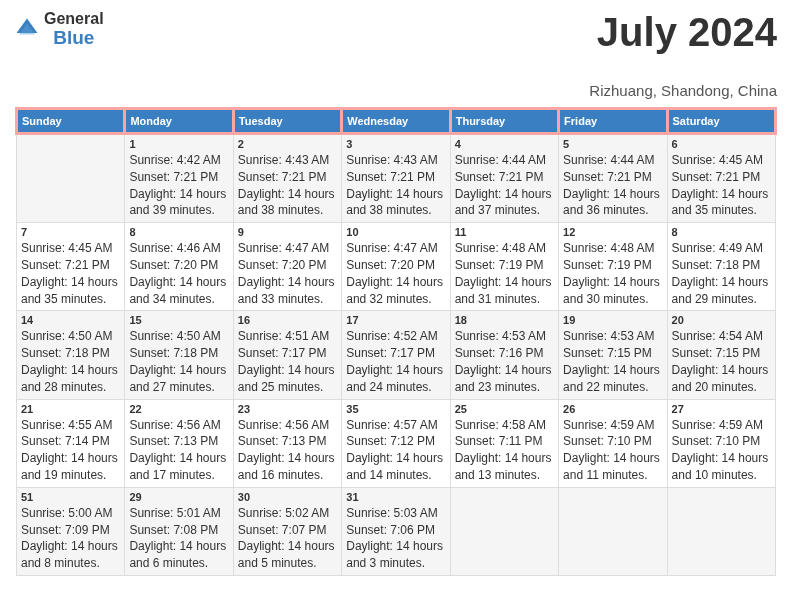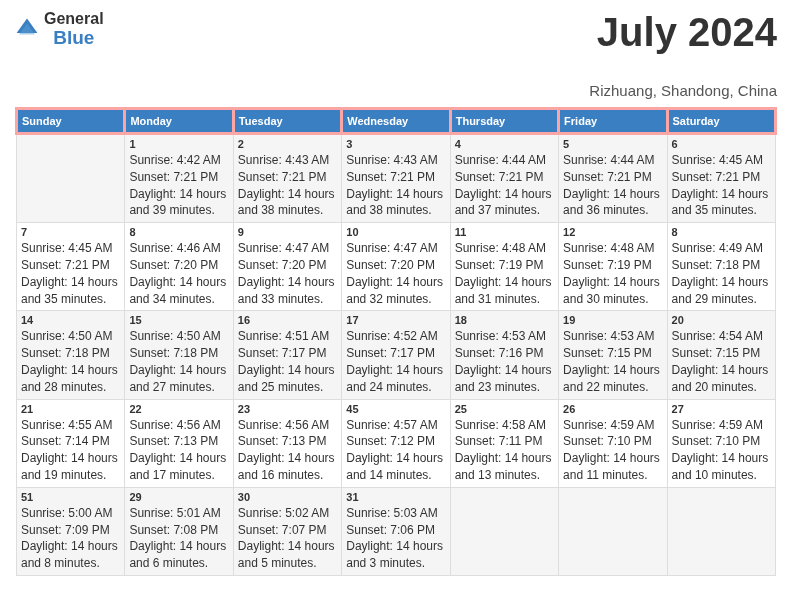--- a/index.html
+++ b/index.html
@@ -244,7 +244,7 @@
             <div class="cell-content">Sunrise: 4:56 AM<br>Sunset: 7:13 PM<br>Daylight: 14 hours<br>and 16 minutes.</div>
           </td>
           <td>
-            <span class="date-num">45</span>
+            <span class="date-num">35</span>
             <div class="cell-content">Sunrise: 4:57 AM<br>Sunset: 7:12 PM<br>Daylight: 14 hours<br>and 14 minutes.</div>
           </td>
           <td>

